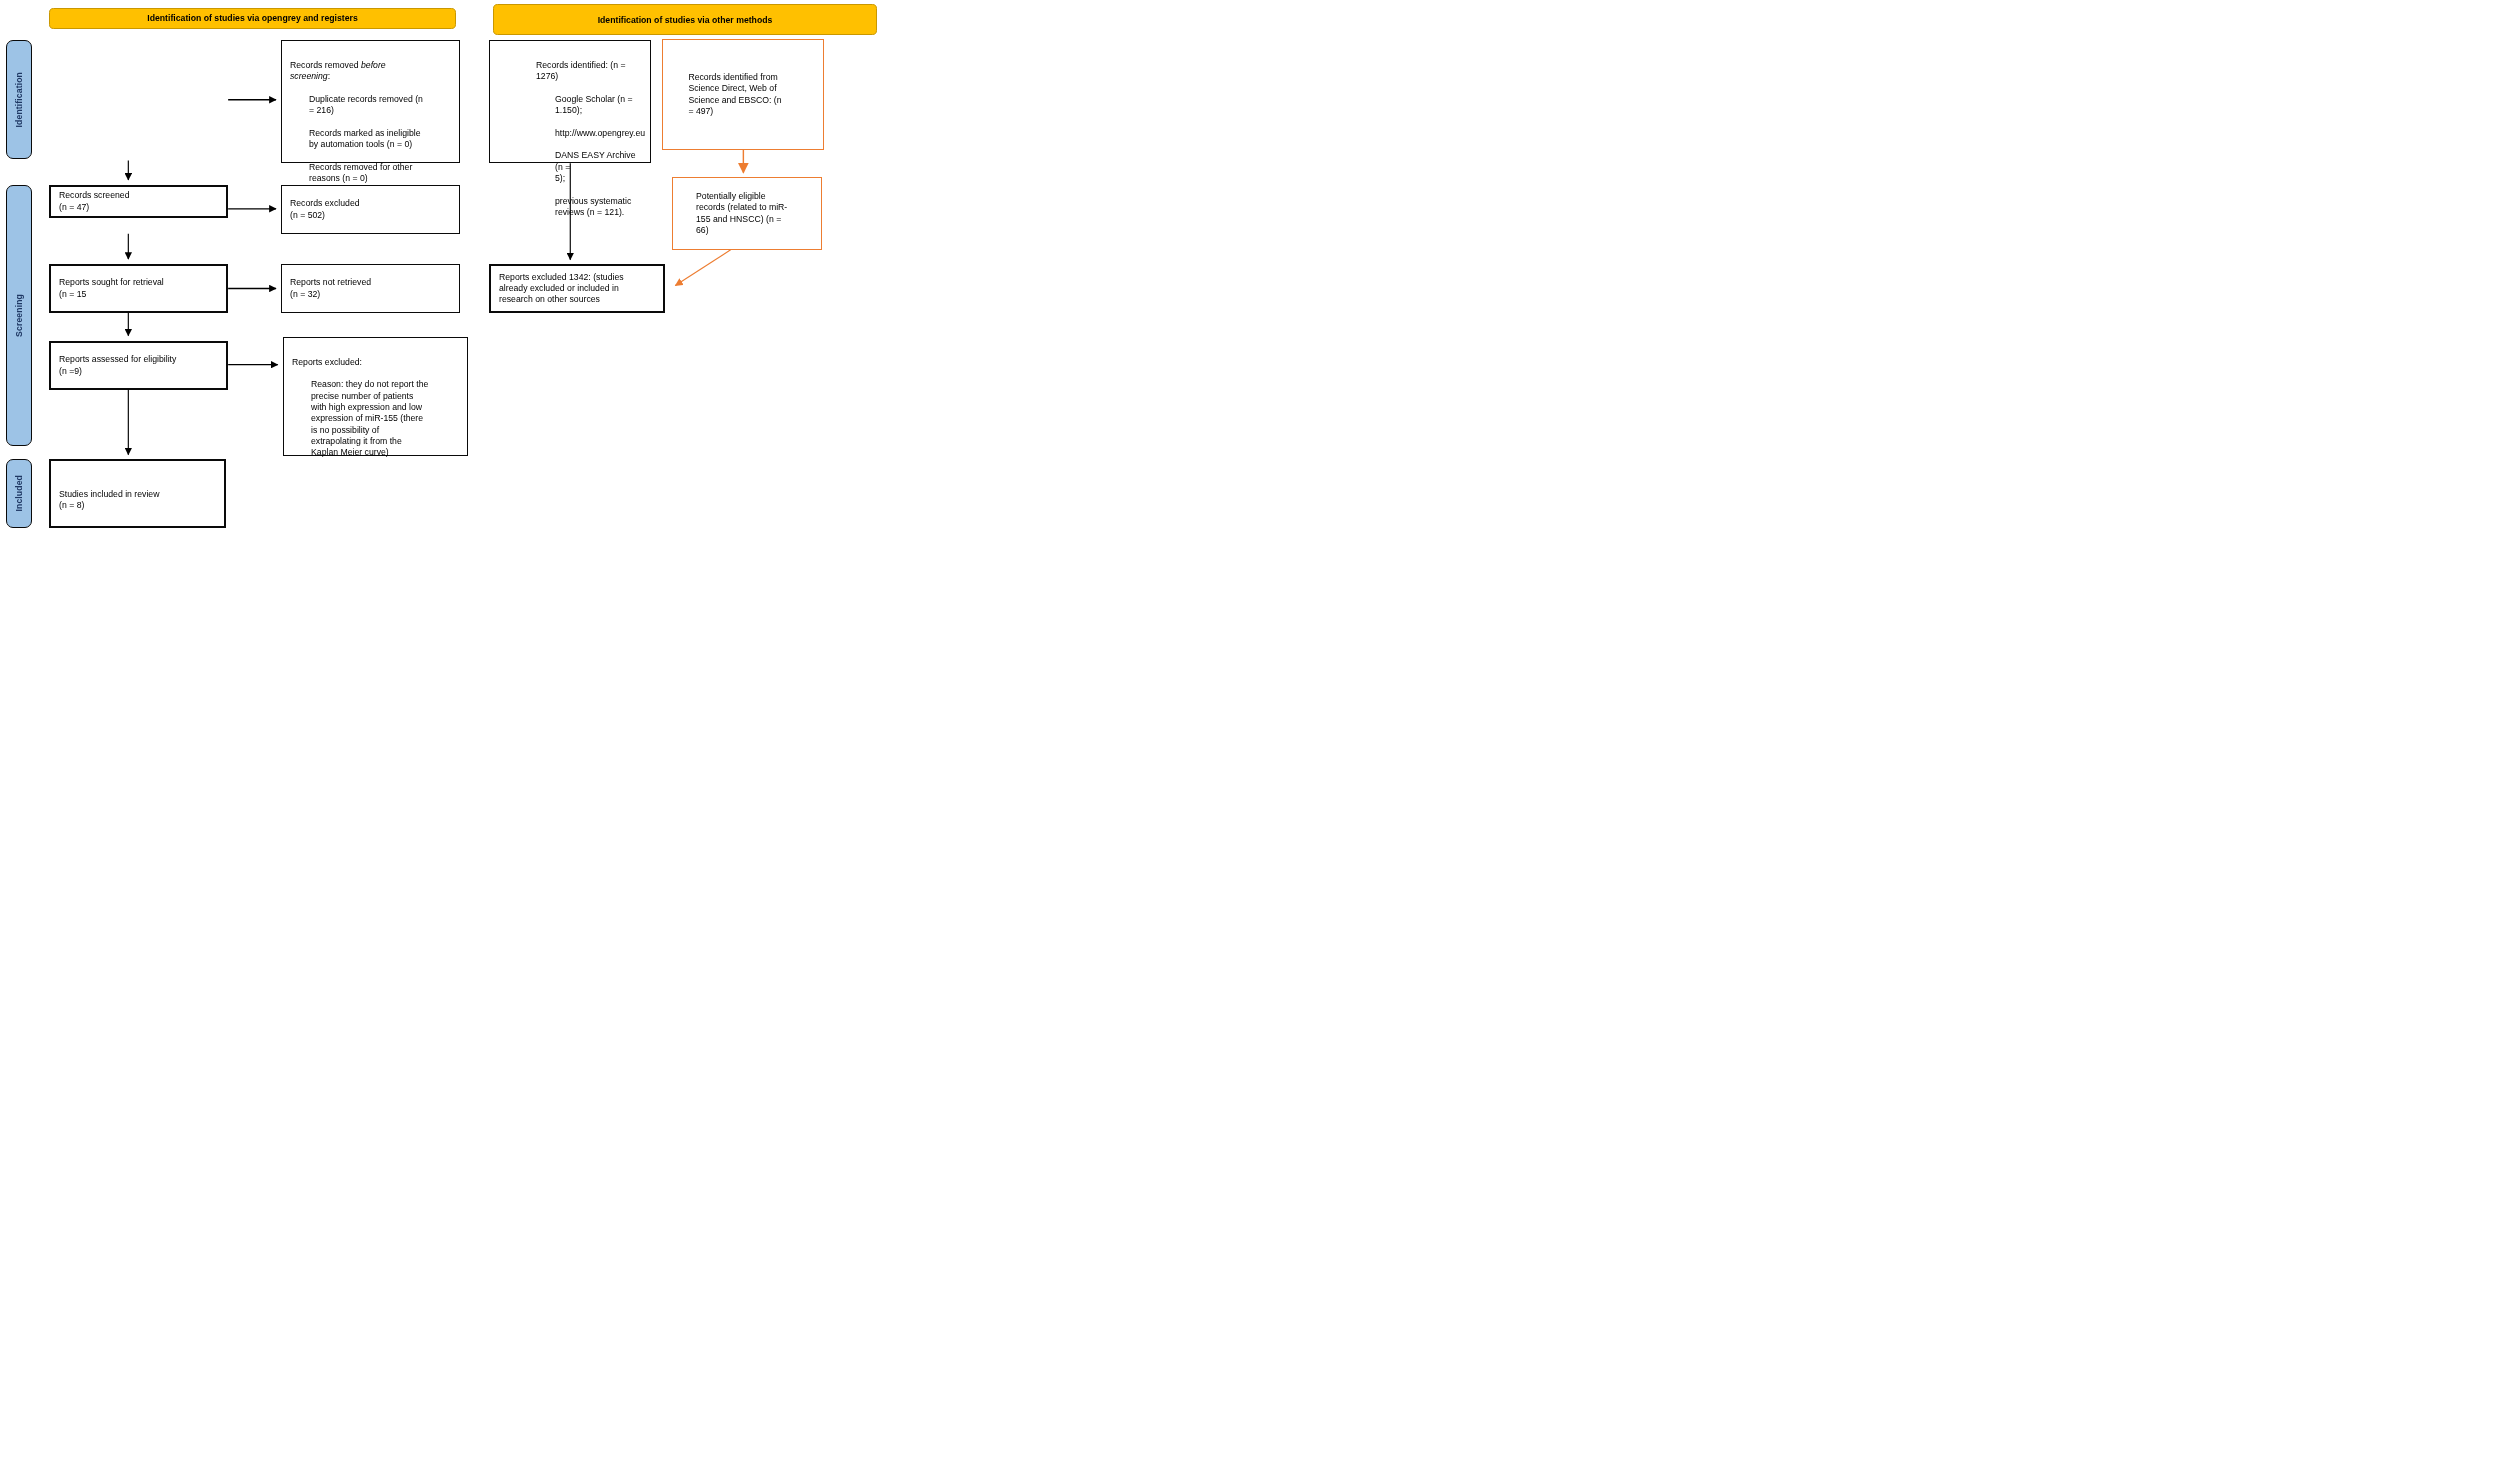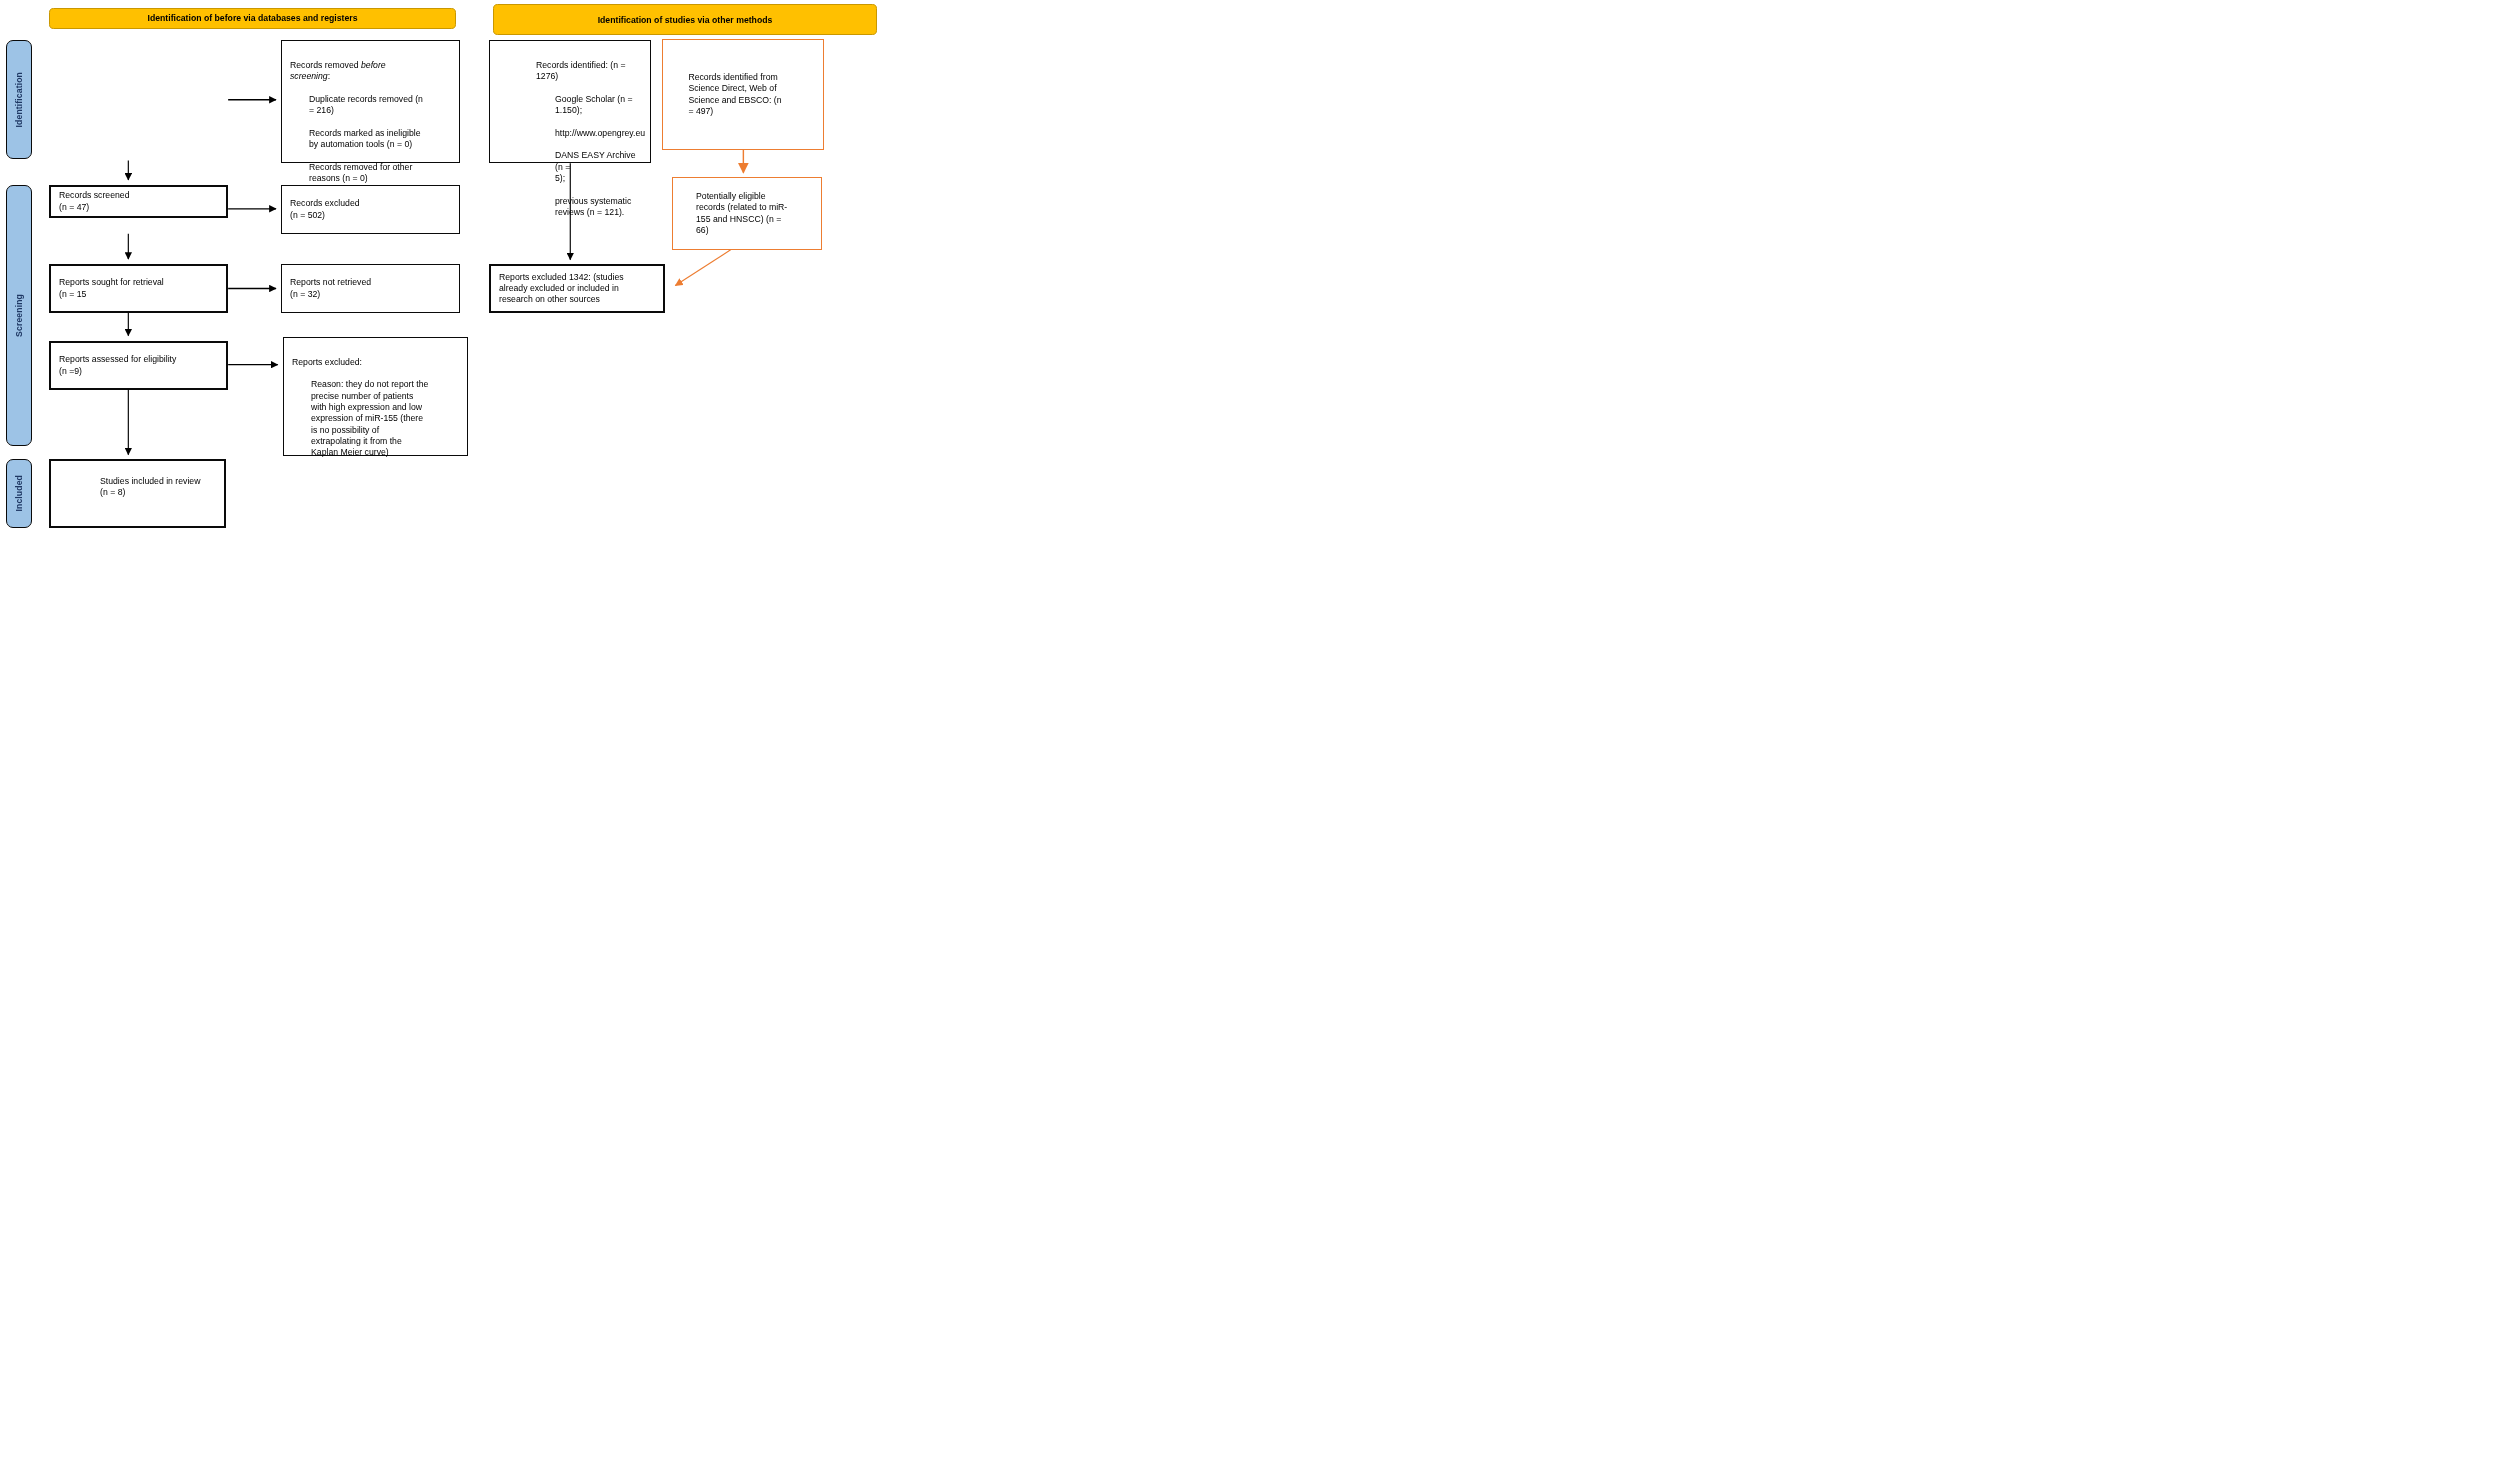--- a/index.html
+++ b/index.html
@@ -73,7 +73,7 @@
 
 <div class="canvas">
 
-  <div class="banner" style="left:49px; top:7.5px; width:407px; height:21px;">Identification of before via databases and registers</div>
+  <div class="banner" style="left:49px; top:7.5px; width:407px; height:21px;">Identification of studies via opengrey and registers</div>
   <div class="banner" style="left:493px; top:4px; width:384px; height:31px;">Identification of studies via other methods</div>
 
   <div class="side" style="top:40px; height:119px;">

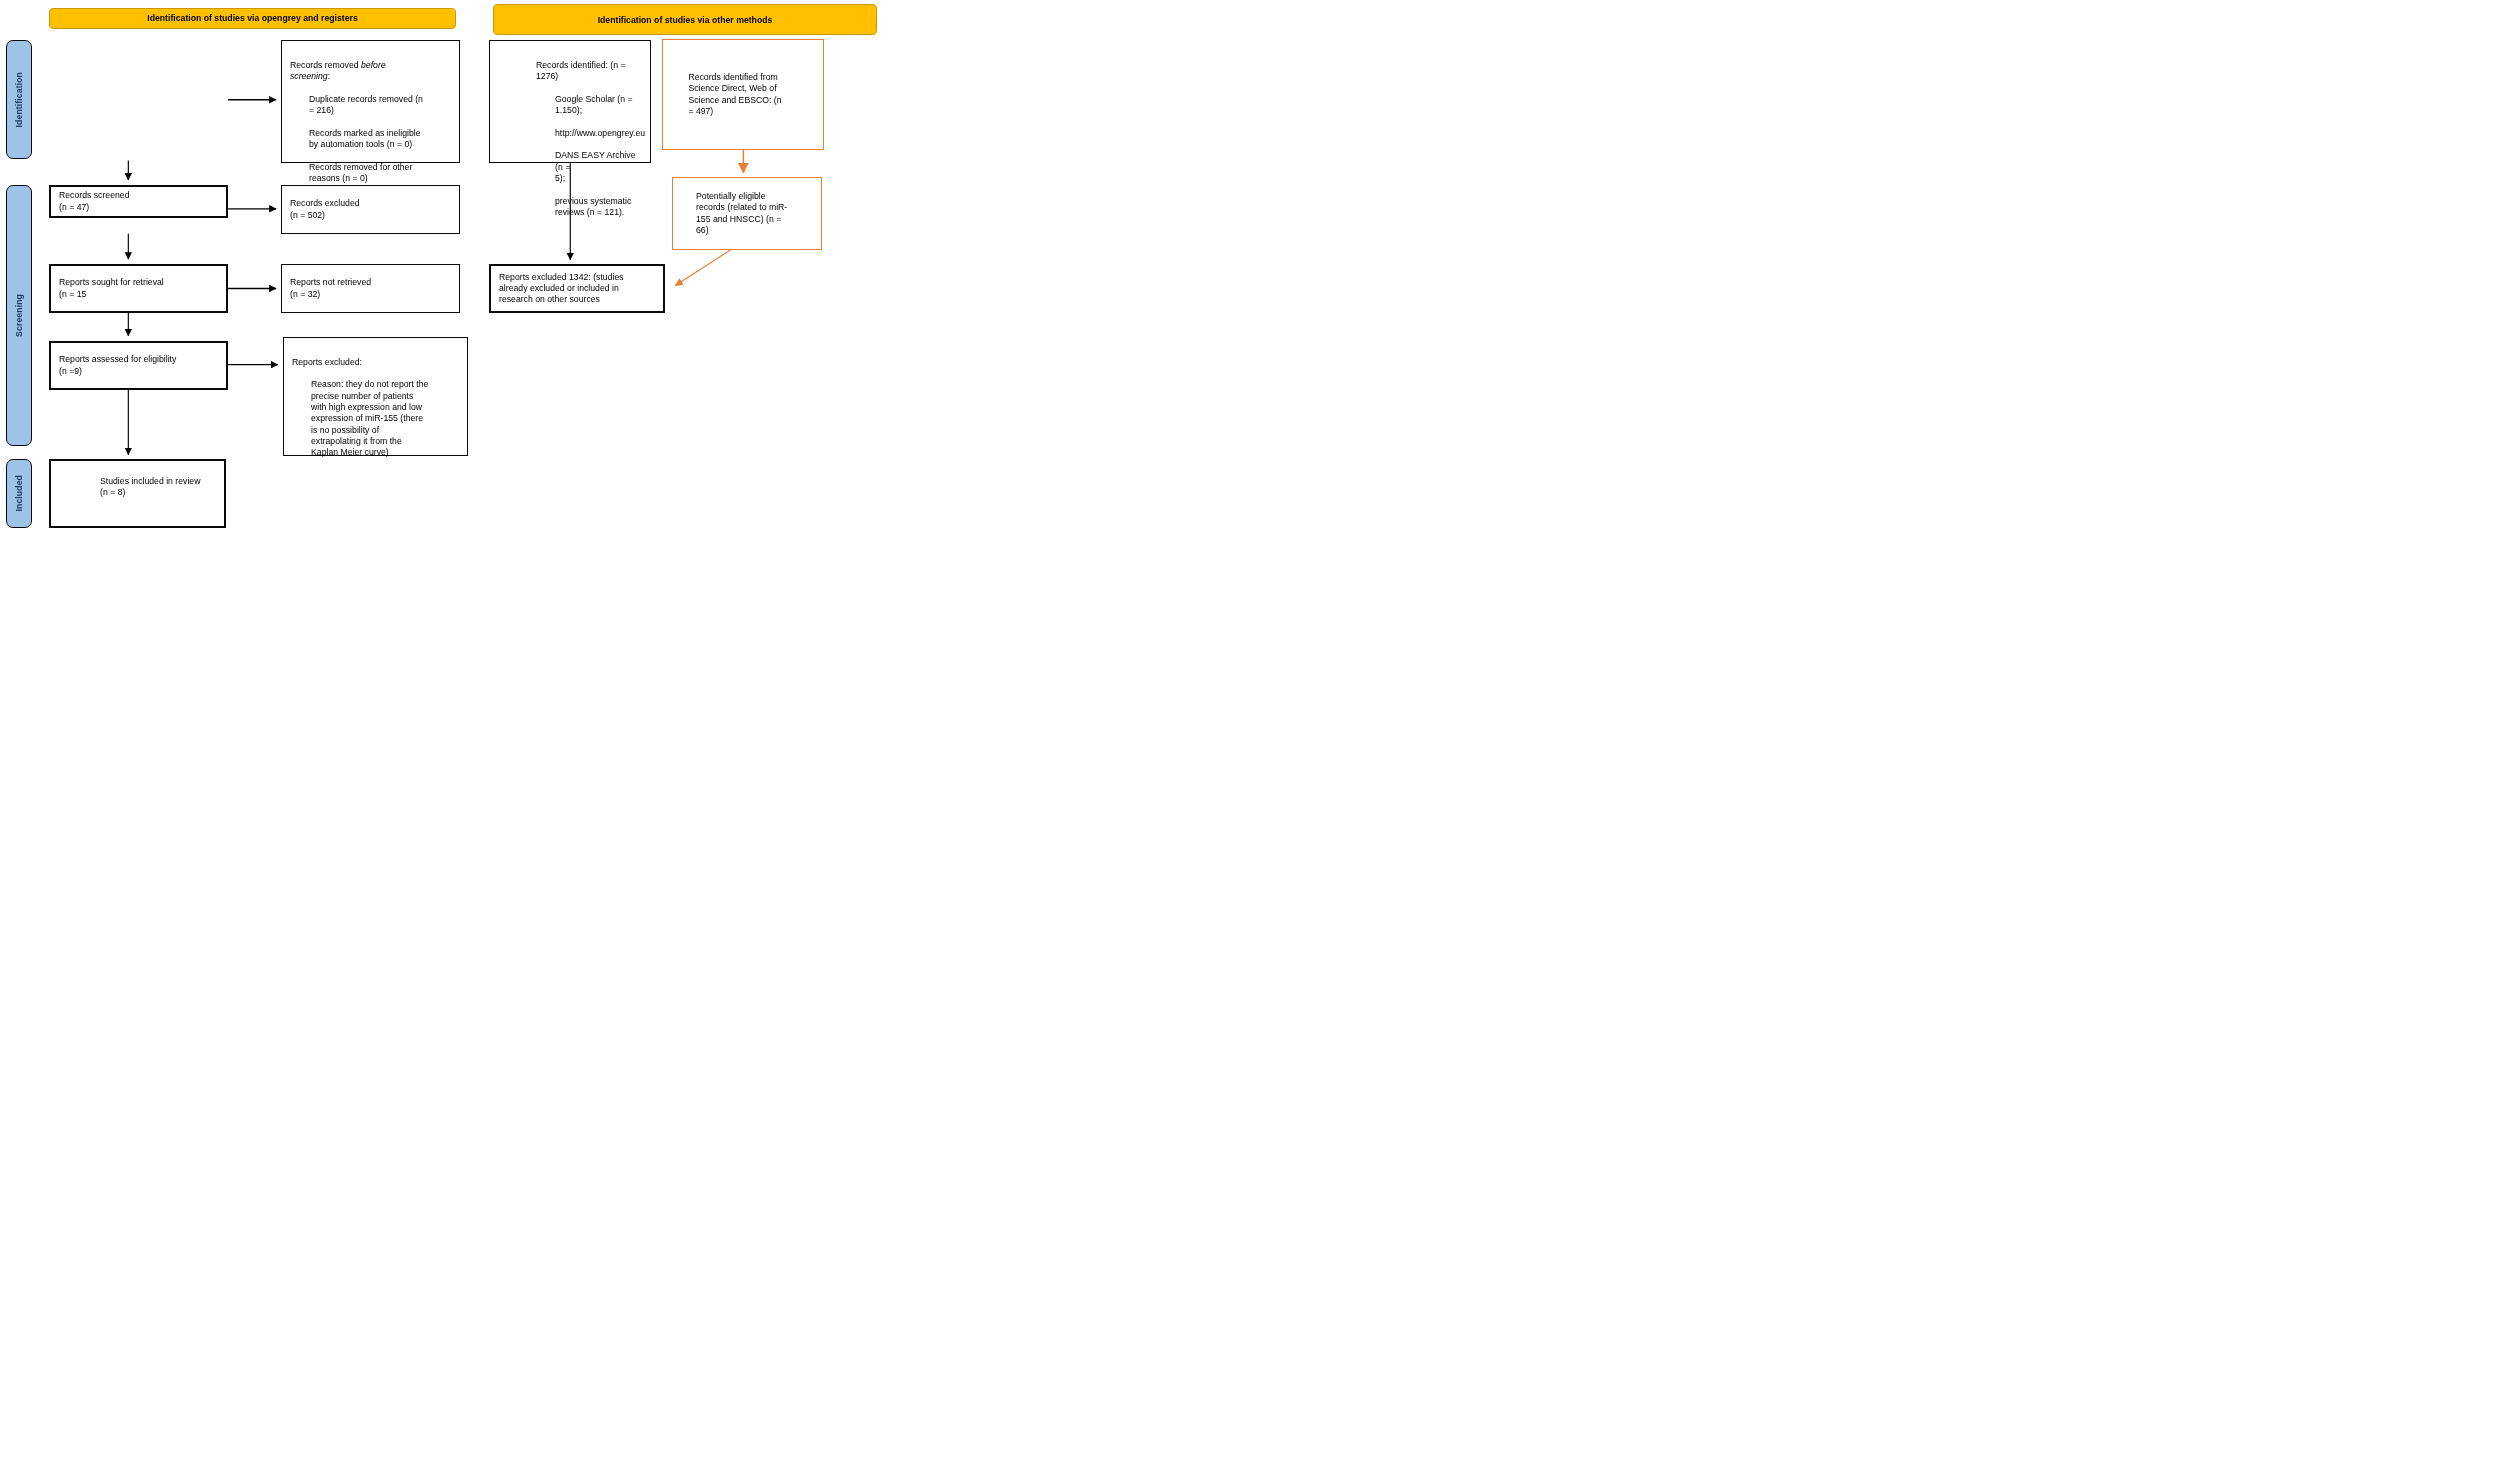--- a/index.html
+++ b/index.html
@@ -172,7 +172,7 @@
   </div>
 
   <div class="box thick" style="left:49px; top:459px; width:177px; height:69px;">
-    <div class="txt" style="padding-top:15px;margin-left:41px;">Studies included in review
+    <div class="txt" style="padding-top:28px;">Studies included in review
 (n = 8)</div>
   </div>
 

